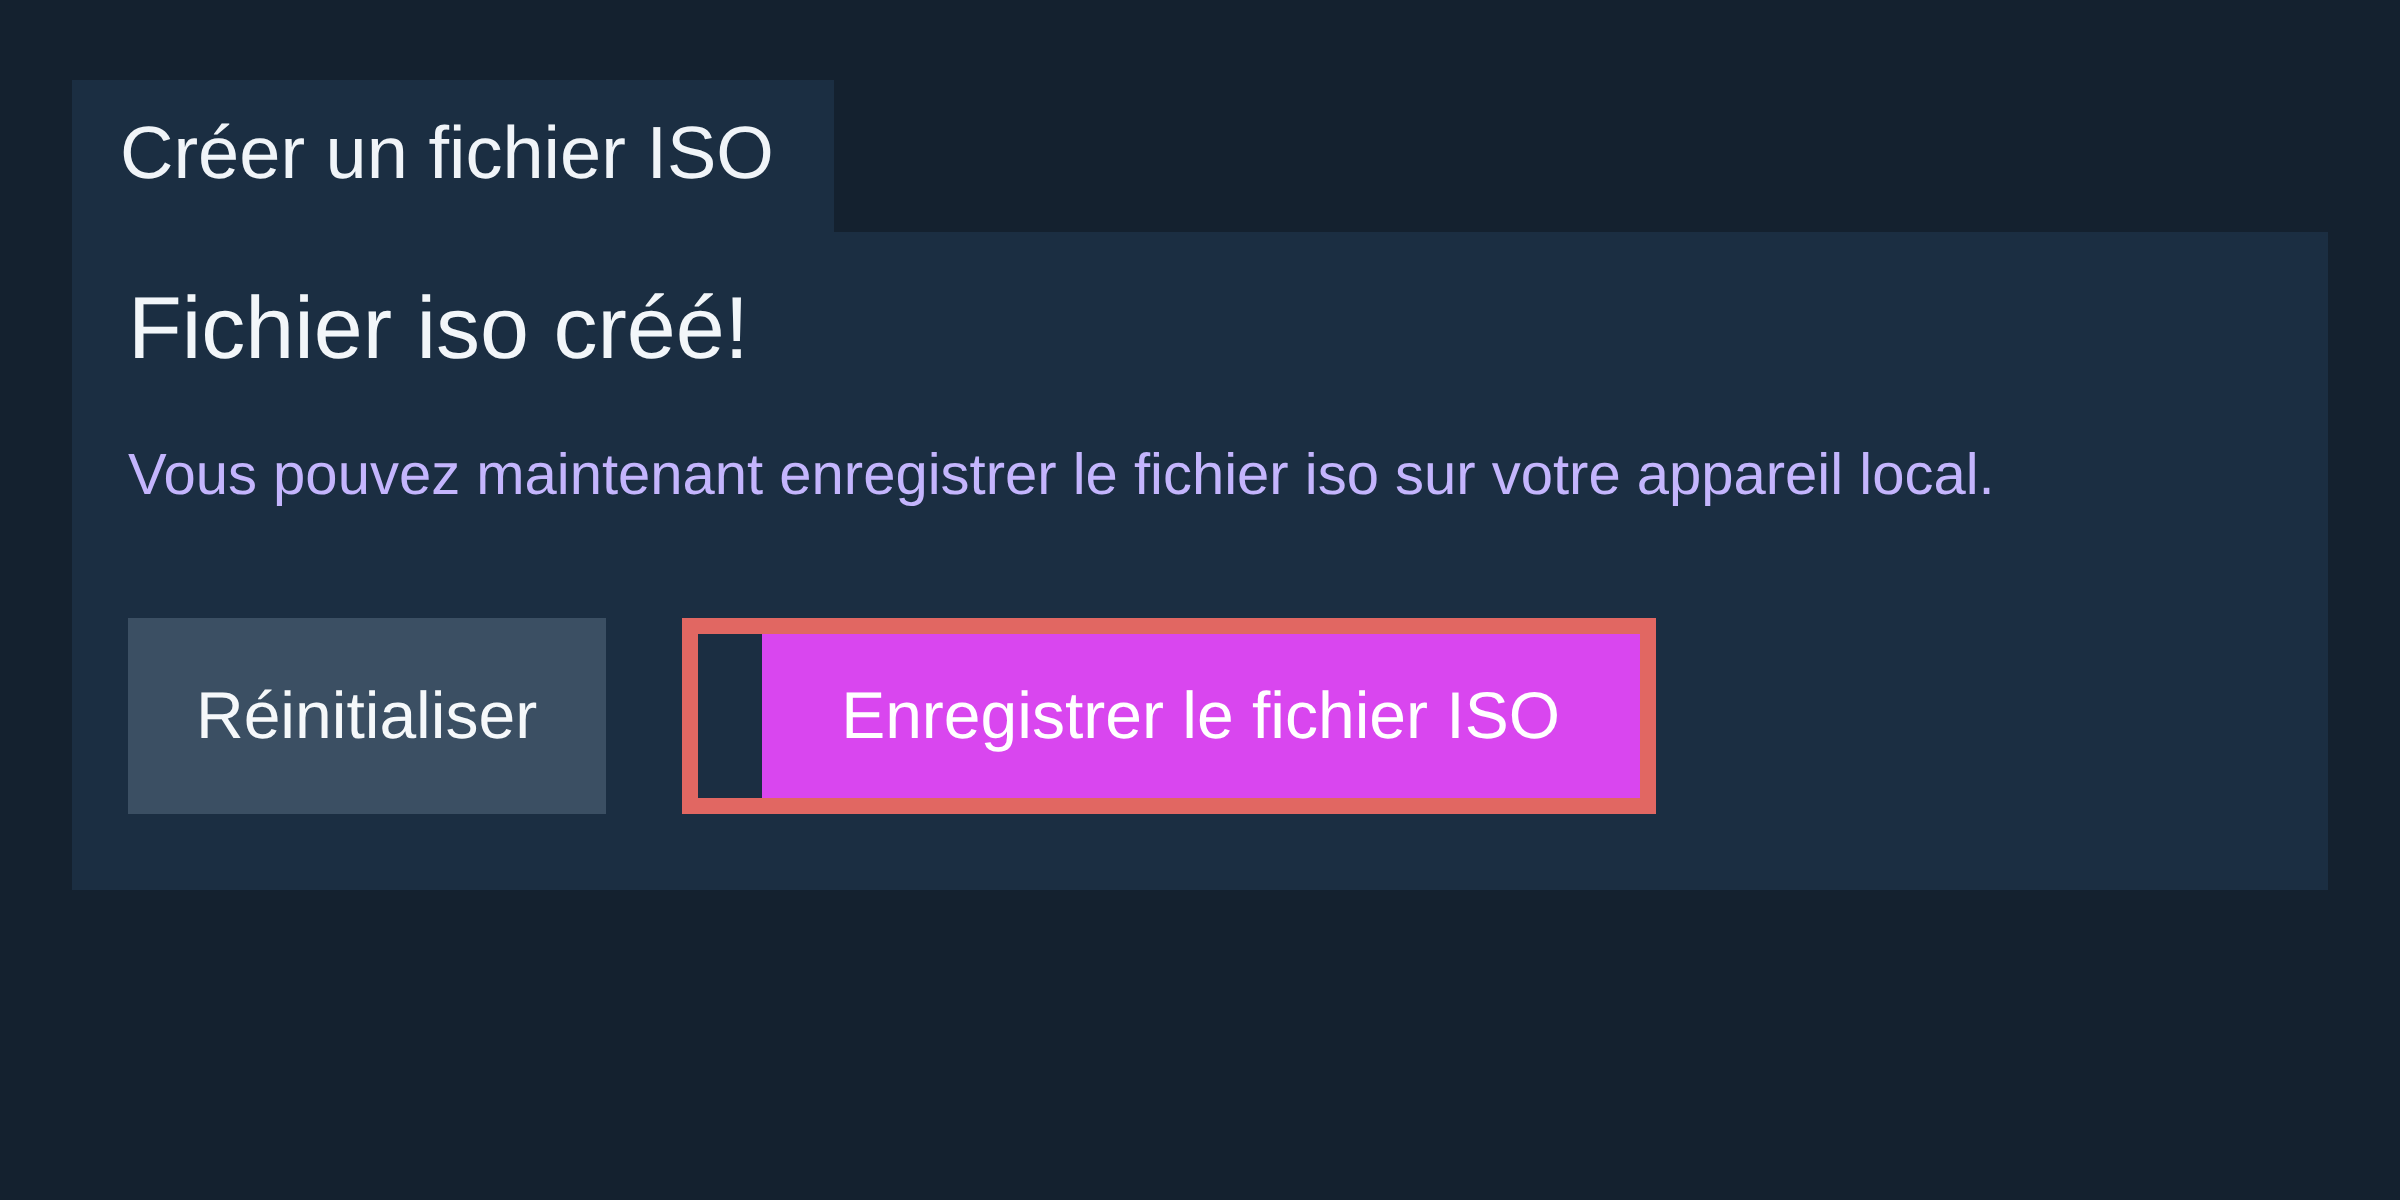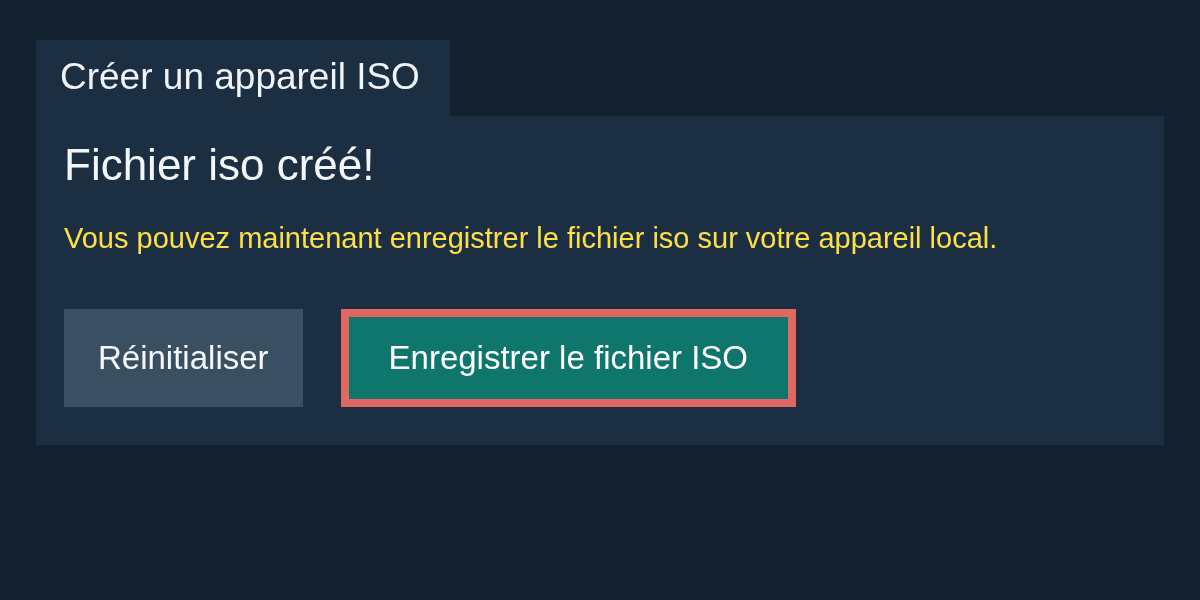--- a/index.html
+++ b/index.html
@@ -79,7 +79,7 @@
 
 <div class="panel">
   <div class="tab">
-    <span>Créer un appareil ISO</span>
+    <span>Créer un fichier ISO</span>
   </div>
   <div class="content">
     <h1 class="heading">Fichier iso créé!</h1>

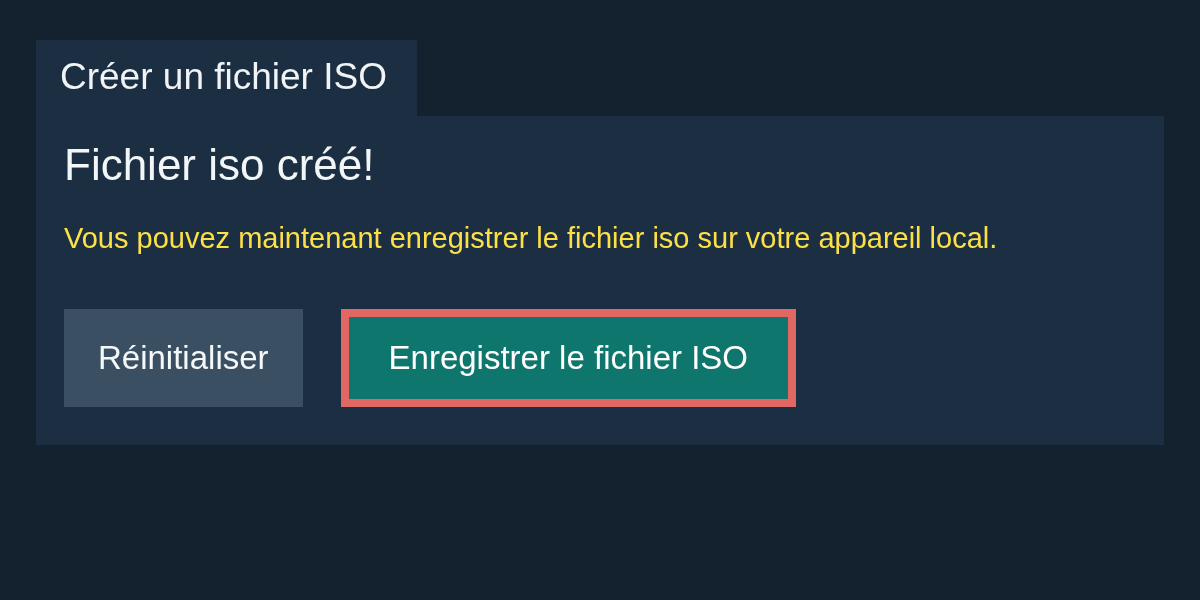--- a/index.html
+++ b/index.html
@@ -40,7 +40,7 @@
     .description {
       font-size: 29px;
       font-weight: 400;
-      color: #fde047;
+      color: #c4b5fd;
       margin-bottom: 54px;
     }
     .button-row {

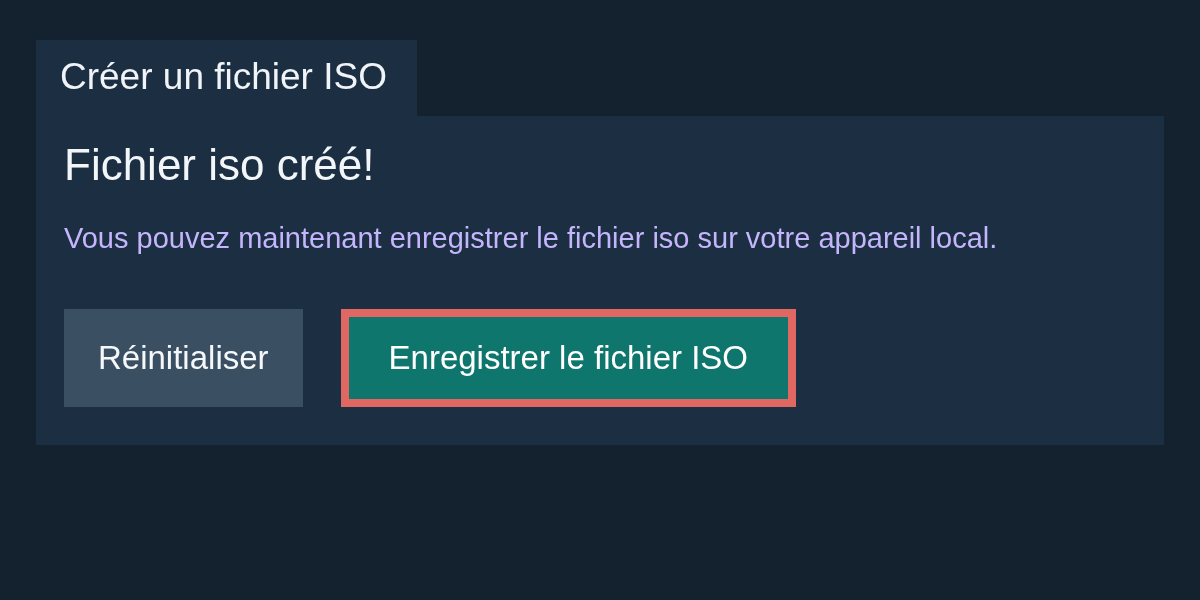--- a/index.html
+++ b/index.html
@@ -63,7 +63,7 @@
       display: inline-block;
     }
     .btn-save {
-      background: #0f766e;
+      background: #d946ef;
       color: #ffffff;
       font-size: 33px;
       font-weight: 300;
@@ -72,6 +72,7 @@
       cursor: pointer;
       font-family: inherit;
       display: block;
+      margin-left: 32px;
     }
   </style>
 </head>

